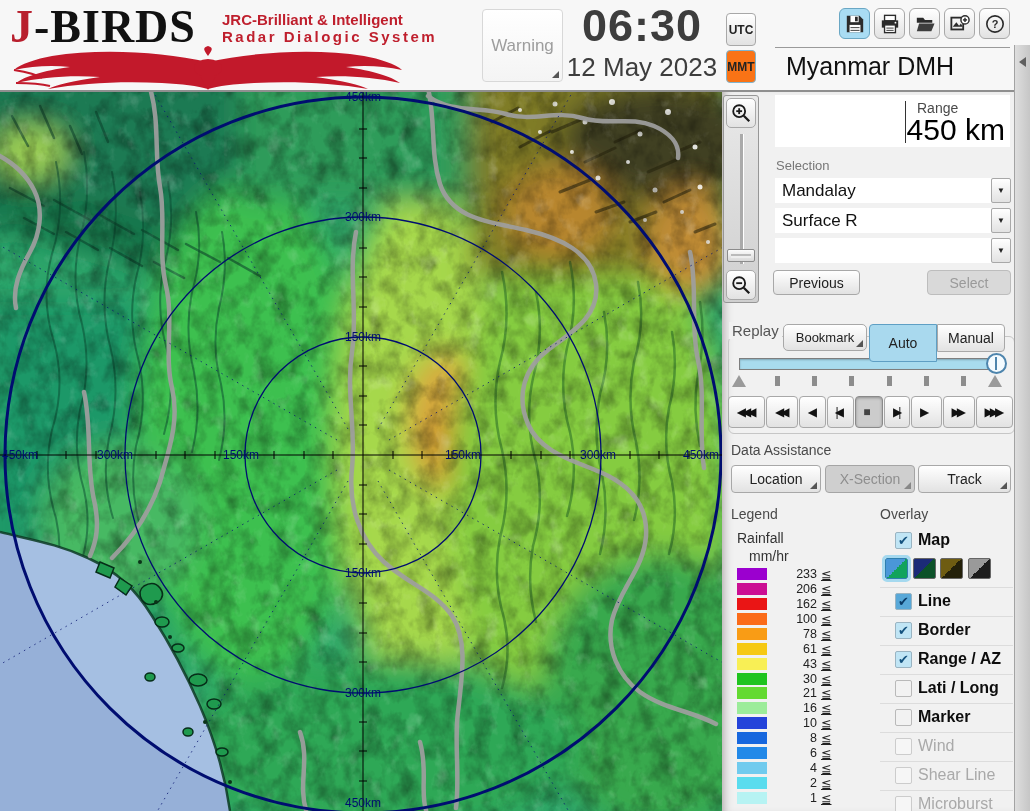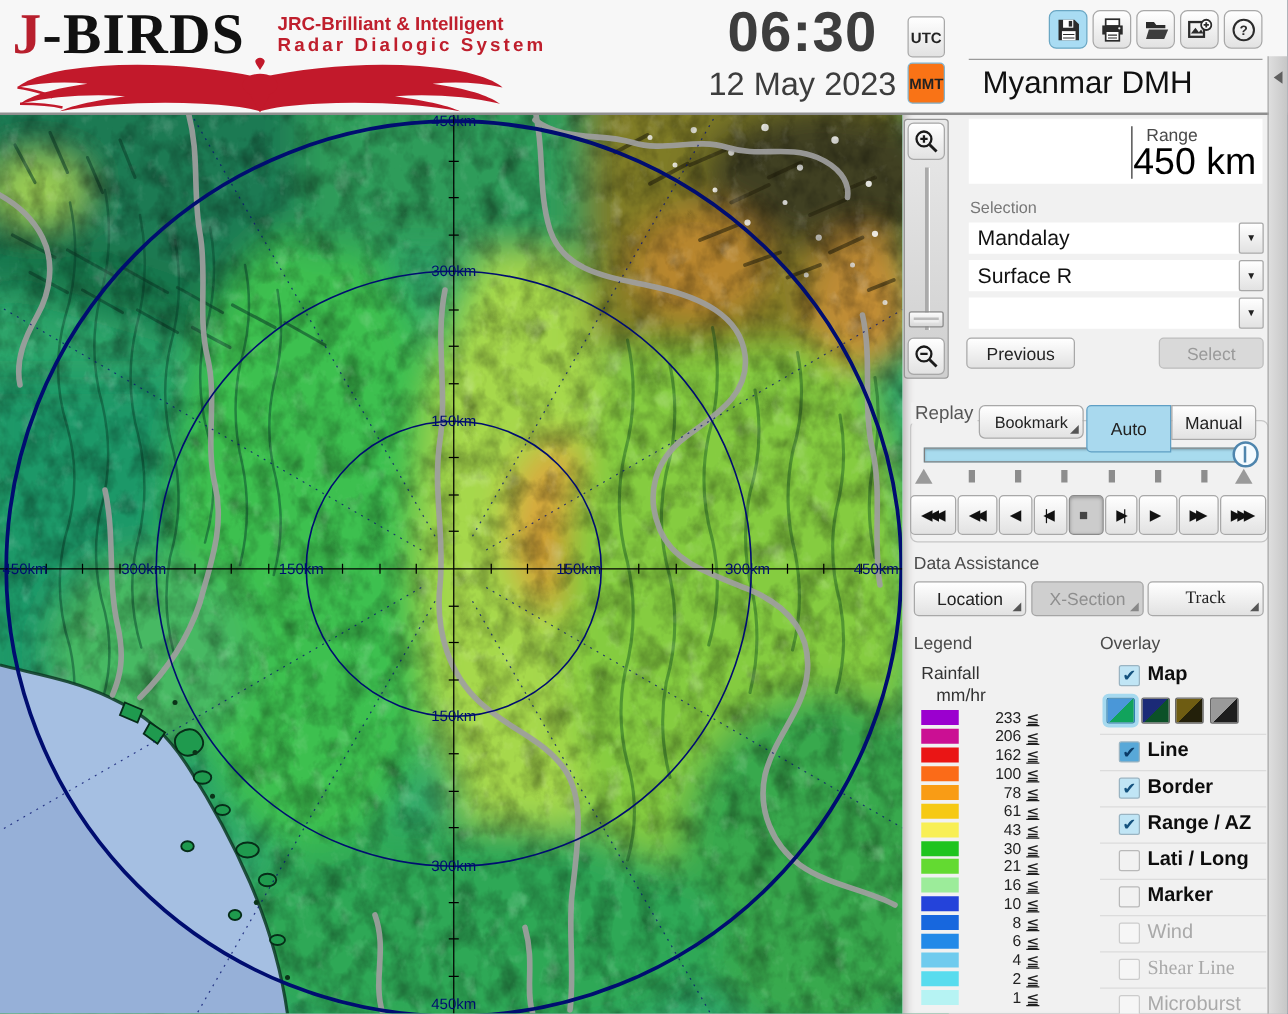--- a/index.html
+++ b/index.html
@@ -125,6 +125,9 @@
       </svg>
     </div>
 
+    <div id="warning-btn" class="btn corner">
+      <span>Warning</span>
+    </div>
 
     <div id="clock">
       <div class="time">06:30</div>

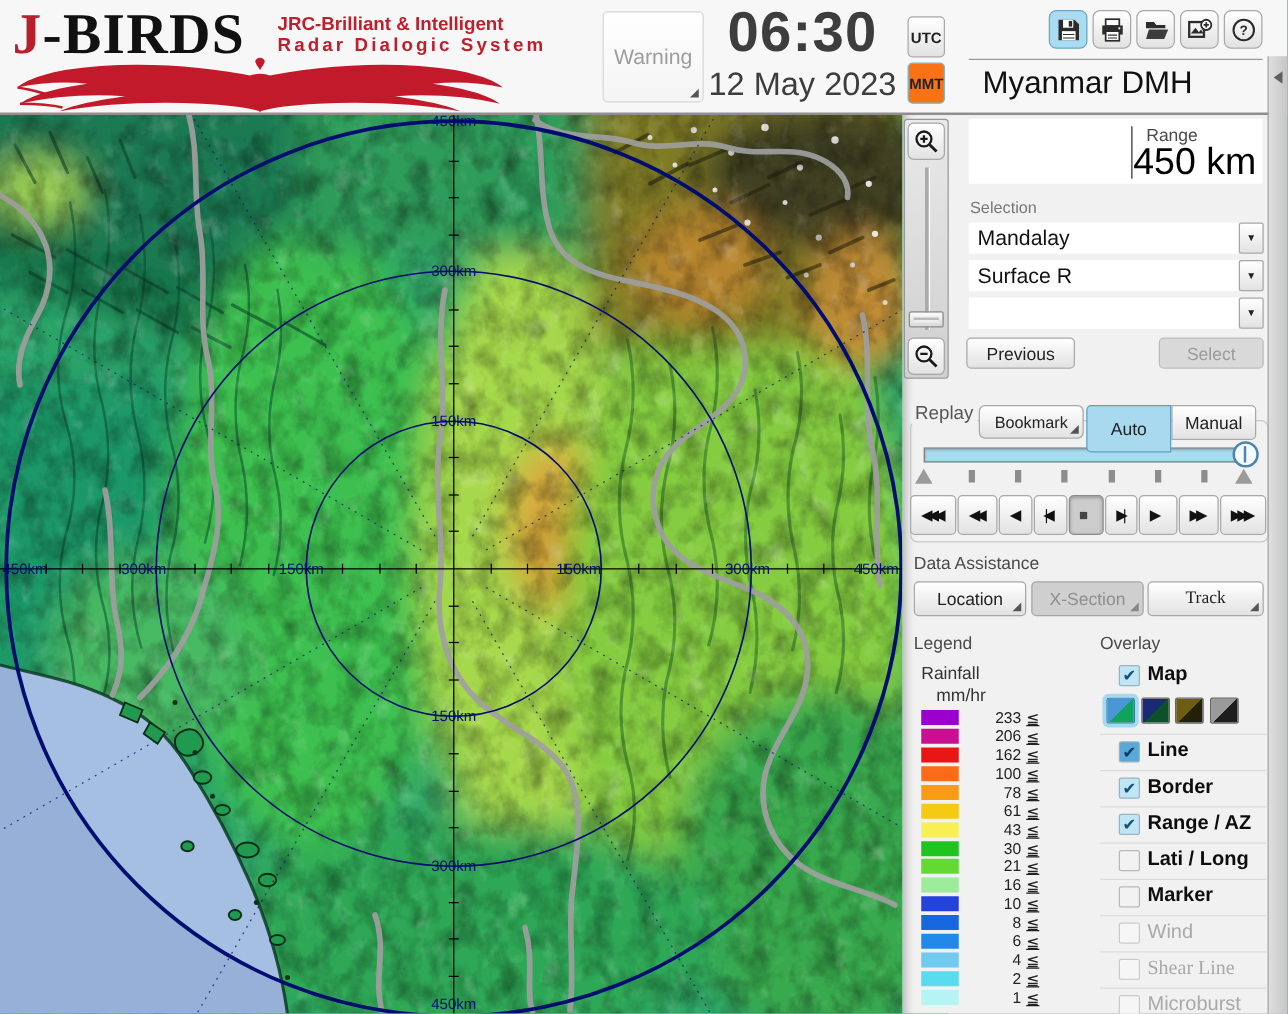--- a/index.html
+++ b/index.html
@@ -498,7 +498,7 @@
     <div class="btn dabtn corner disabled" style="left:103px;width:90px;">
         <span>X-Section</span>
       </div>
-    <div class="btn dabtn corner" style="left:196px;width:93px;font-family:Liberation Serif, serif;">
+    <div class="btn dabtn corner" style="left:196px;width:93px;">
         <span>Track</span>
       </div>
 

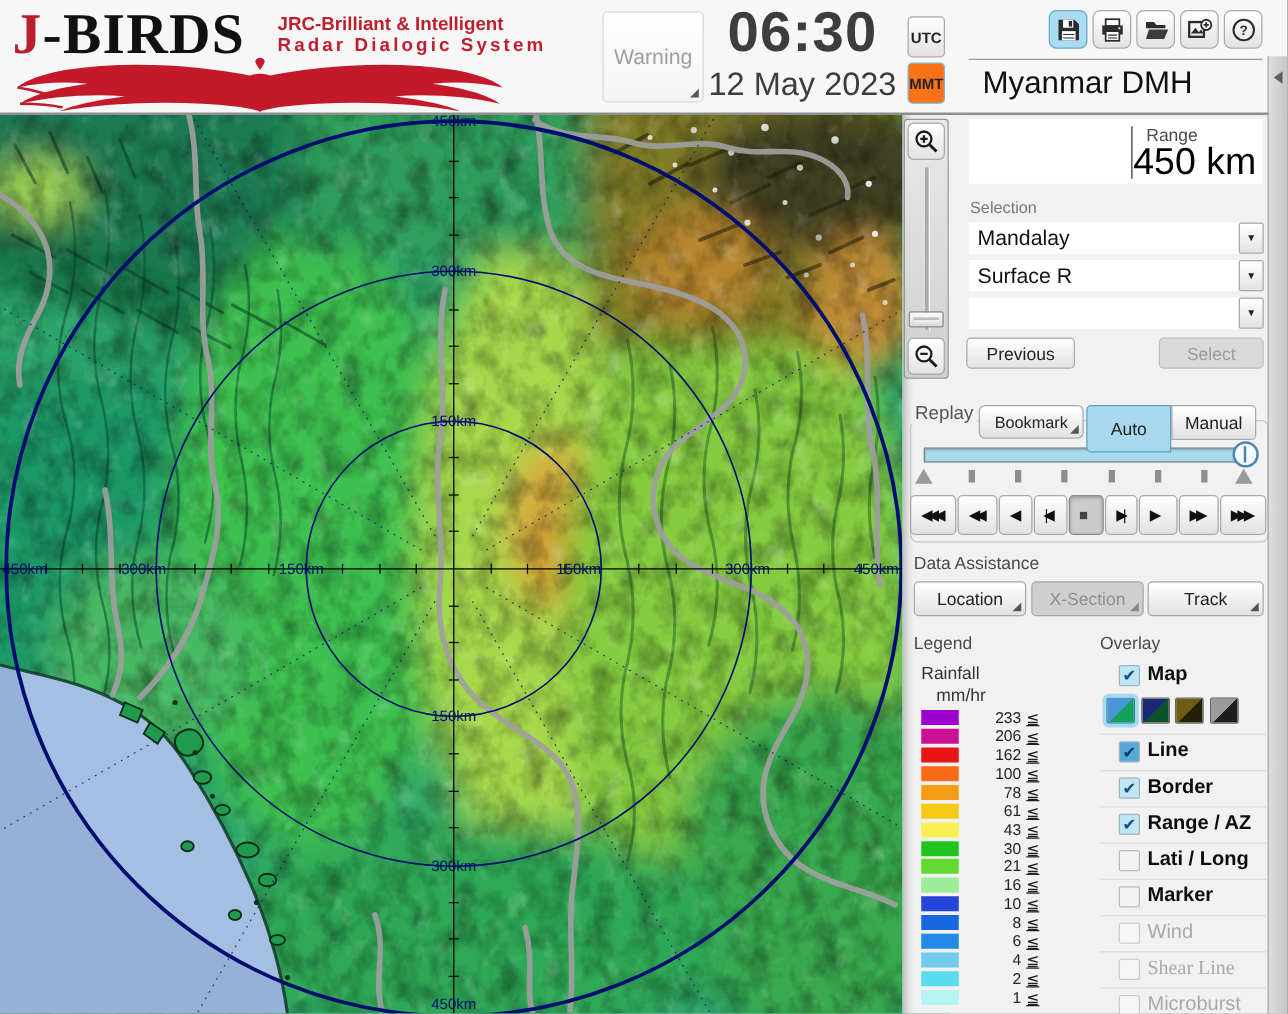--- a/index.html
+++ b/index.html
@@ -630,7 +630,7 @@
       <span class="olabel">Wind</span>
     </div>
     <div class="osep" style="top:669px;"></div>
-    <div class="orow dis" style="top:674px;font-family:Liberation Serif, serif;">
+    <div class="orow dis" style="top:674px;">
       <span class="cb cb-disabled"></span>
       <span class="olabel">Shear Line</span>
     </div>

